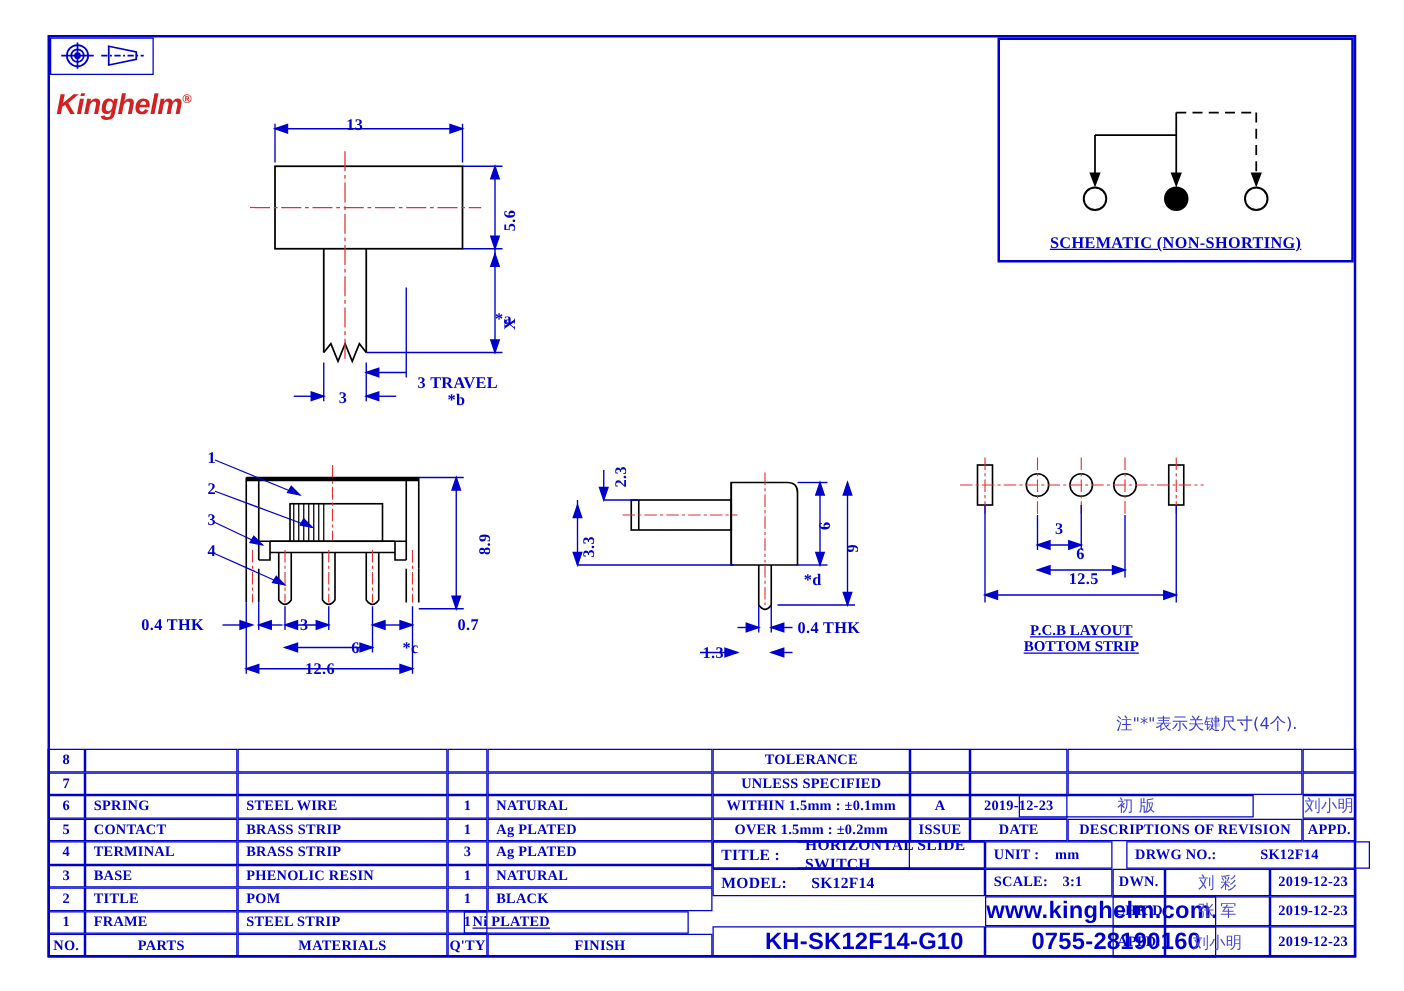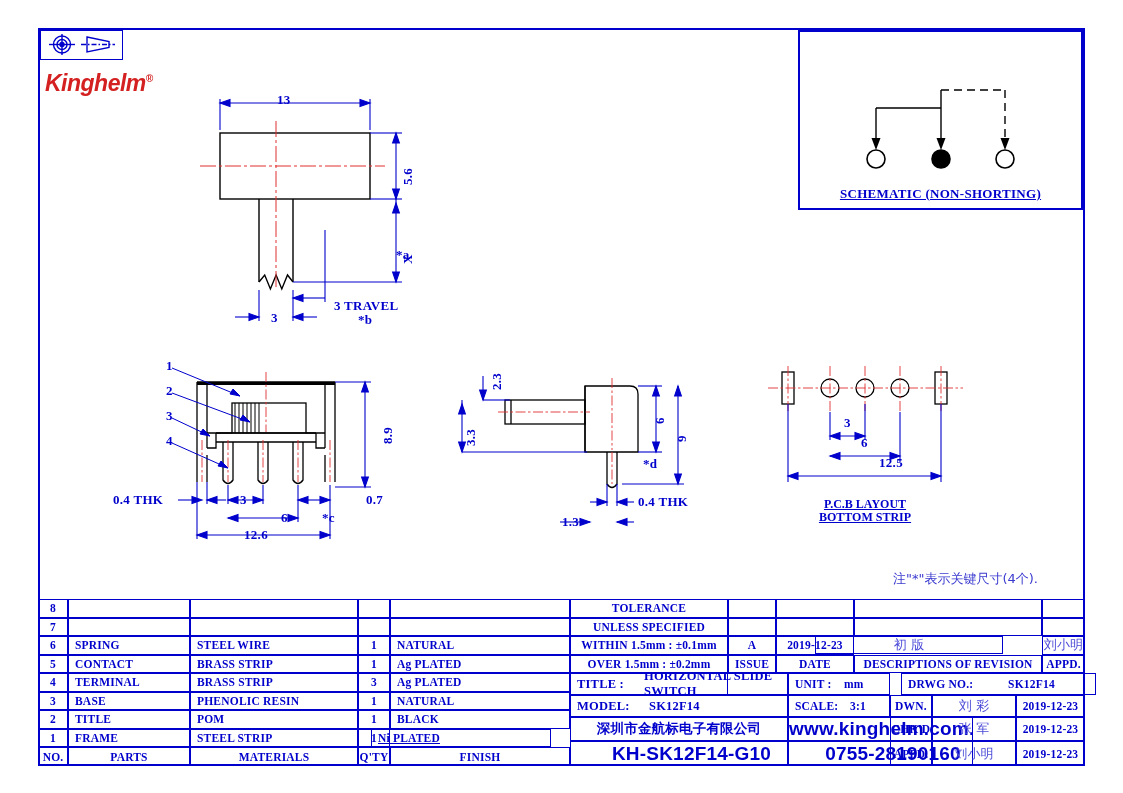--- a/index.html
+++ b/index.html
@@ -352,7 +352,7 @@
   </svg>
   <div class="lbl" style="left:844px;top:415px;">3</div>
   <div class="lbl" style="left:861px;top:435px;">6</div>
-  <div class="lbl" style="left:855px;top:455px;margin-left:24px;">12.5</div>
+  <div class="lbl" style="left:855px;top:455px;">12.5</div>
   <div class="cap" style="left:790px;top:498px;width:150px;">P.C.B  LAYOUT</div>
   <div class="cap" style="left:790px;top:511px;width:150px;">BOTTOM  STRIP</div>
 

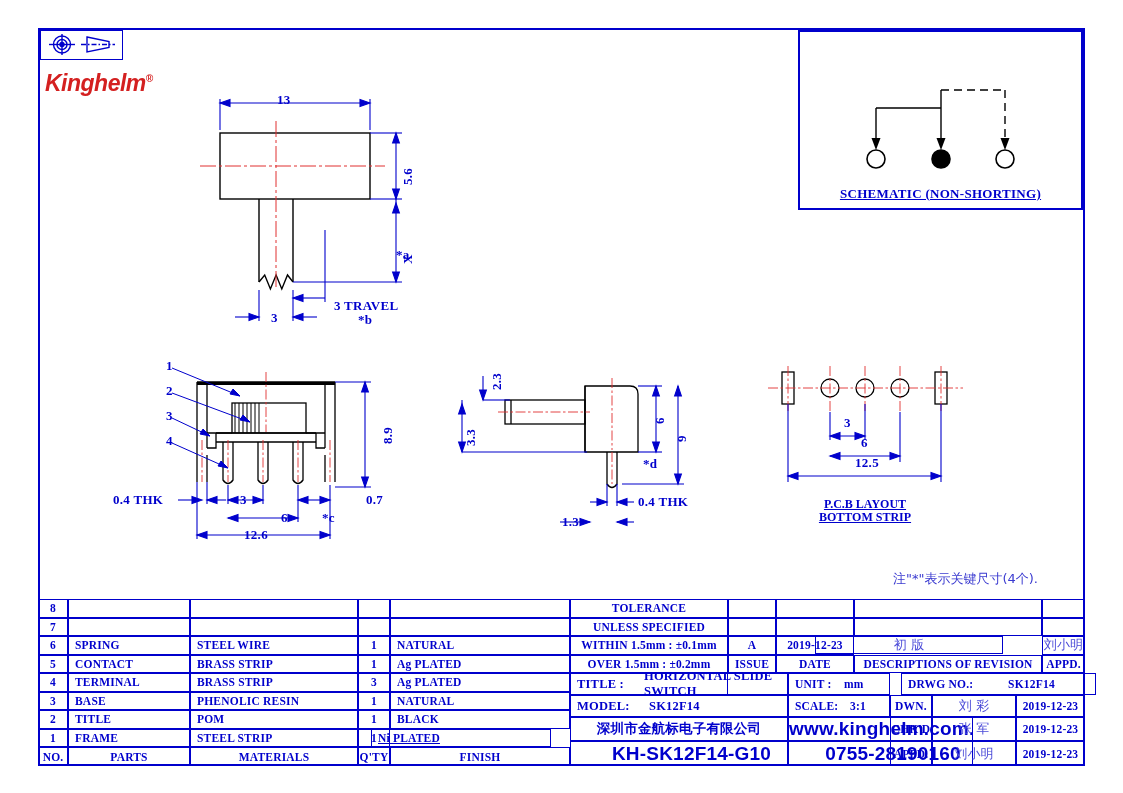--- a/index.html
+++ b/index.html
@@ -446,7 +446,6 @@
     <div class="cell l big" style="left:532px;top:96px;width:218px;height:22px;">MODEL:</div>
     <div class="cell l big" style="left:605px;top:96px;width:145px;height:22px;border:none;">SK12F14</div>
 
-    <div class="cell c cnbold" style="left:532px;top:118px;width:218px;height:24px;">深圳市金航标电子有限公司</div>
     <div class="cell c sans" style="left:532px;top:142px;width:218px;height:25px;">KH-SK12F14-G10</div>
 
     <div class="cell l" style="left:750px;top:74px;width:102px;height:22px;">UNIT :</div>

